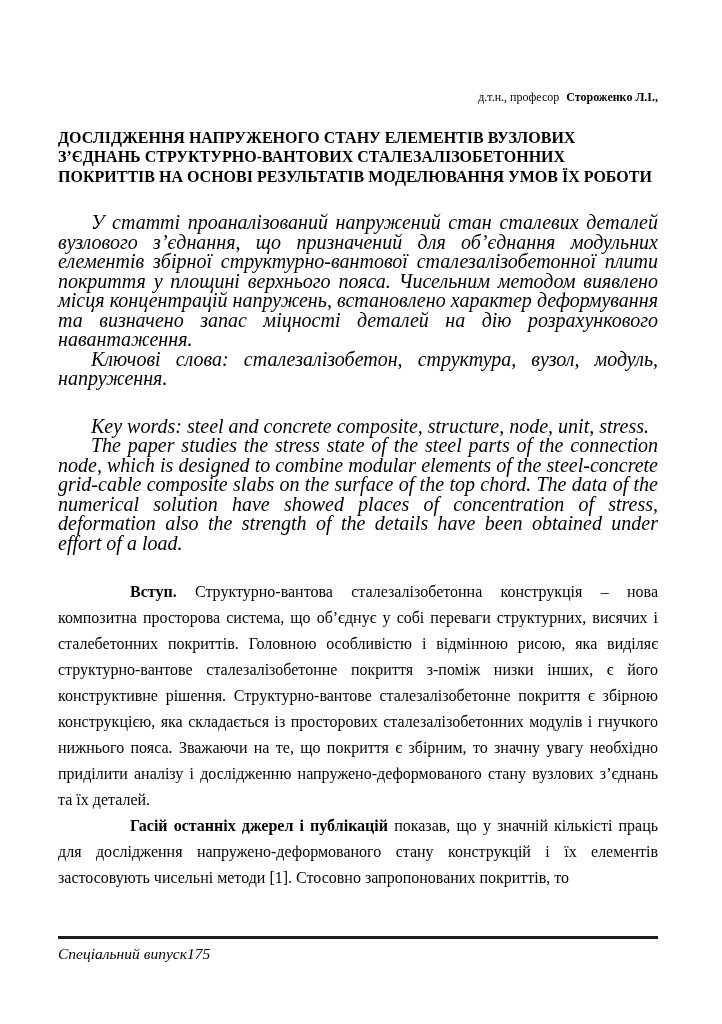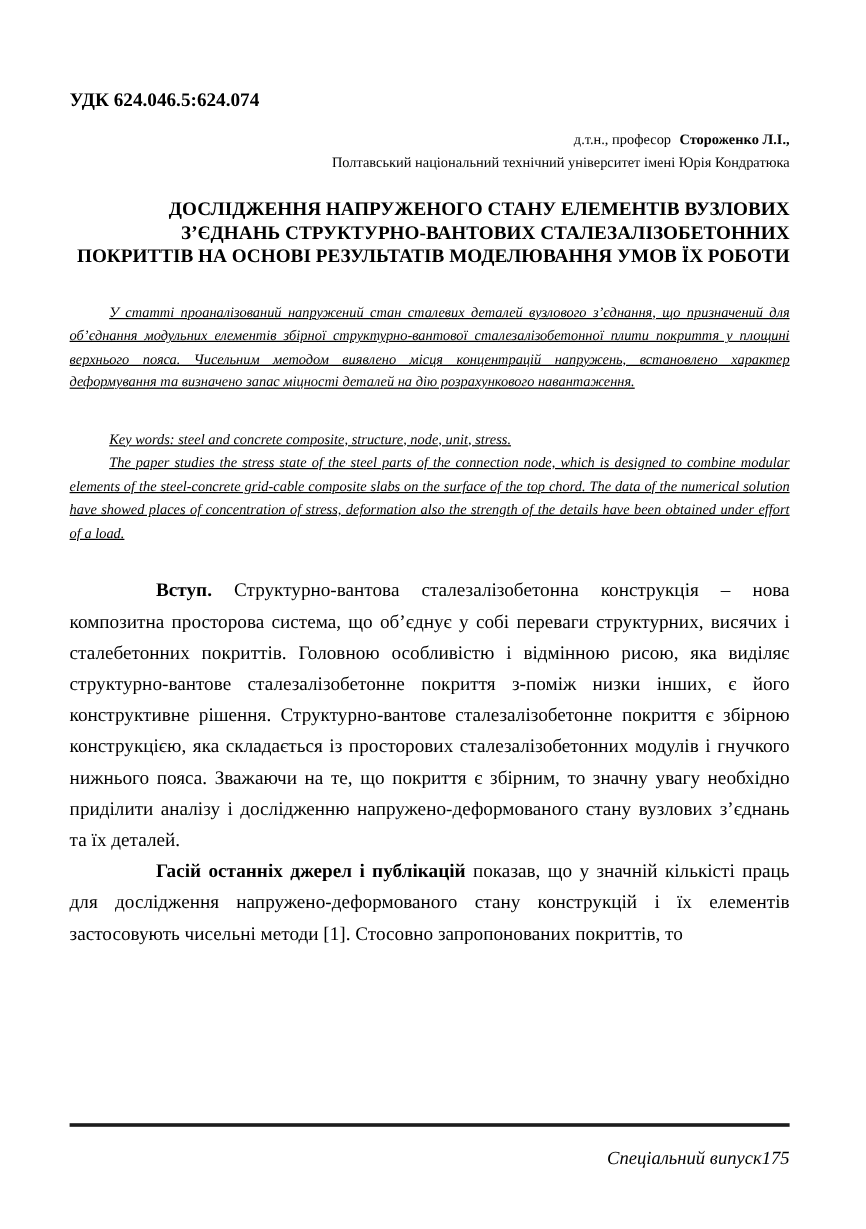--- a/index.html
+++ b/index.html
@@ -98,7 +98,6 @@
 
 <div class="page">
 
-  <div class="udc">УДК 624.046.5:624.074</div>
 
   <div class="authors">
     <div><span>д.т.н., професор</span><span class="author-name">Стороженко Л.І.,</span></div>

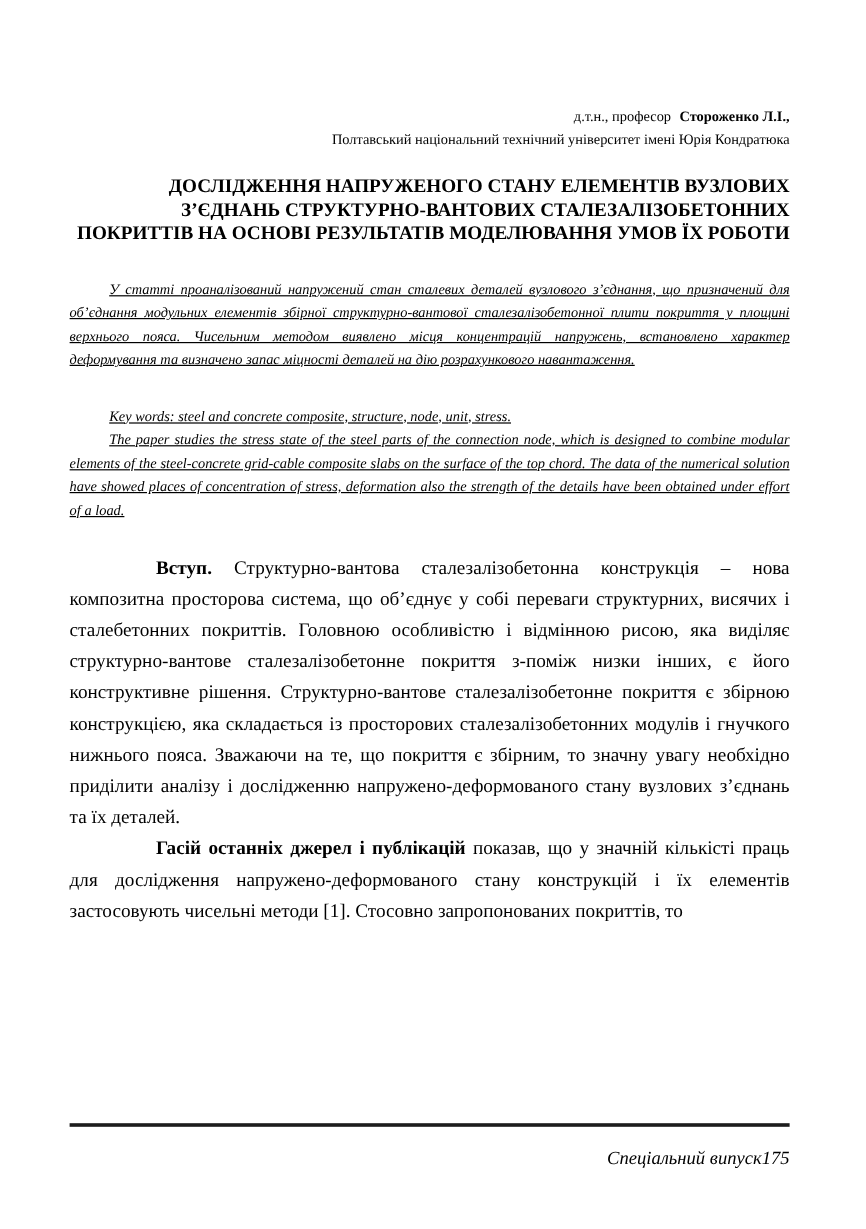--- a/index.html
+++ b/index.html
@@ -101,7 +101,6 @@
 
   <div class="authors">
     <div><span>д.т.н., професор</span><span class="author-name">Стороженко Л.І.,</span></div>
-    <div class="affiliation">Полтавський національний технічний університет імені Юрія Кондратюка</div>
   </div>
 
   <h1 class="title">ДОСЛІДЖЕННЯ НАПРУЖЕНОГО СТАНУ ЕЛЕМЕНТІВ ВУЗЛОВИХ З’ЄДНАНЬ СТРУКТУРНО-ВАНТОВИХ СТАЛЕЗАЛІЗОБЕТОННИХ ПОКРИТТІВ НА ОСНОВІ РЕЗУЛЬТАТІВ МОДЕЛЮВАННЯ УМОВ ЇХ РОБОТИ</h1>

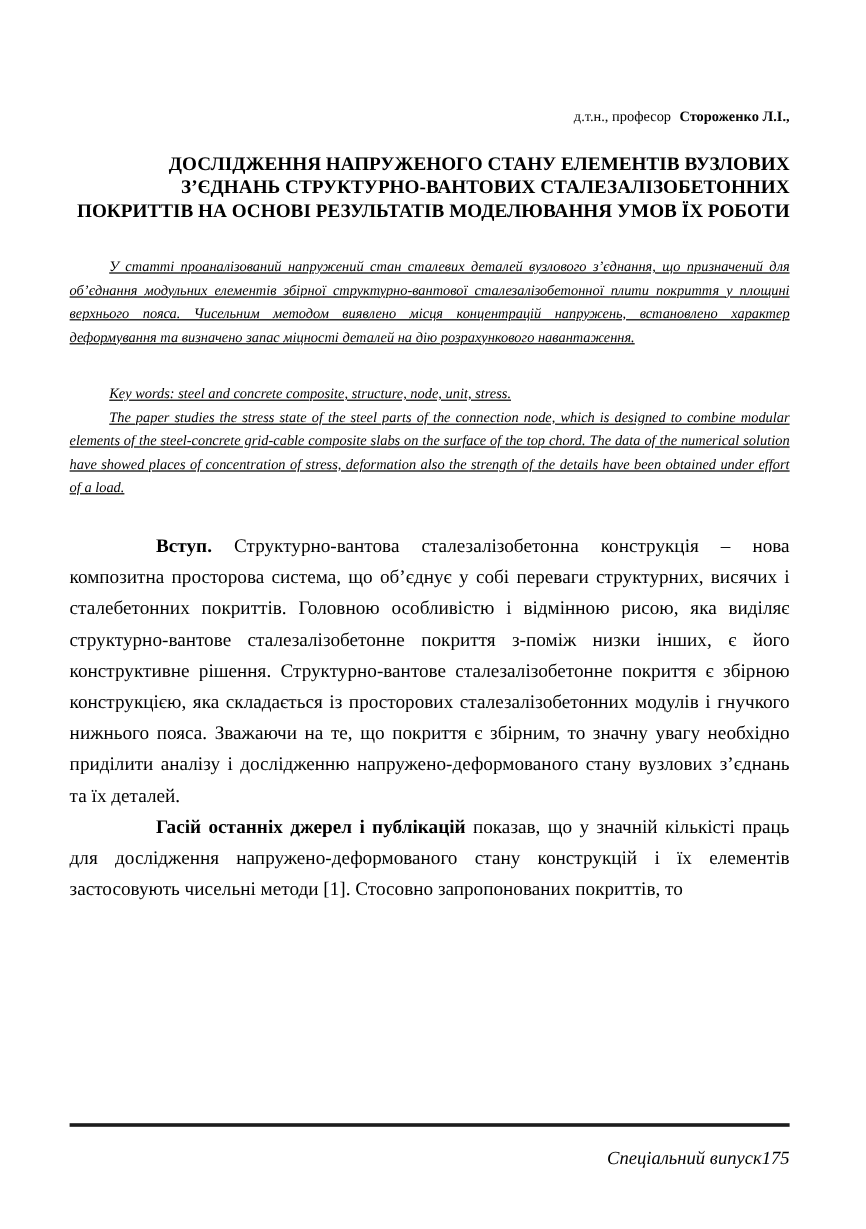--- a/index.html
+++ b/index.html
@@ -42,7 +42,7 @@
     font-size: 16px;
     font-weight: bold;
     line-height: 19.5px;
-    text-align: right;
+    text-align: left;
   }
   .abstract {
     margin-top: 27px;

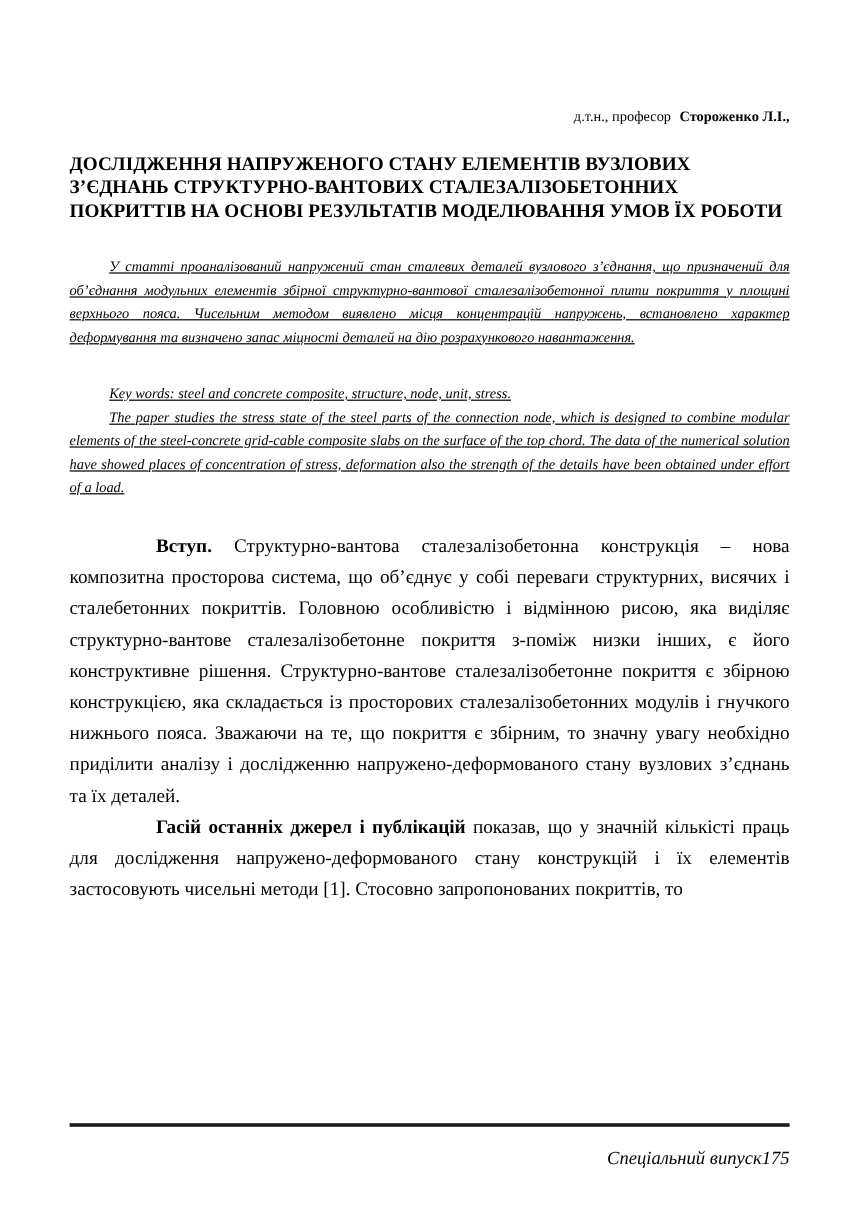--- a/index.html
+++ b/index.html
@@ -47,10 +47,9 @@
   .abstract {
     margin-top: 27px;
     font-style: italic;
-    font-size: 12px;
+    font-size: 20px;
     line-height: 19.5px;
     text-align: justify;
-    text-decoration: underline;
   }
   .abstract p {
     margin: 0;

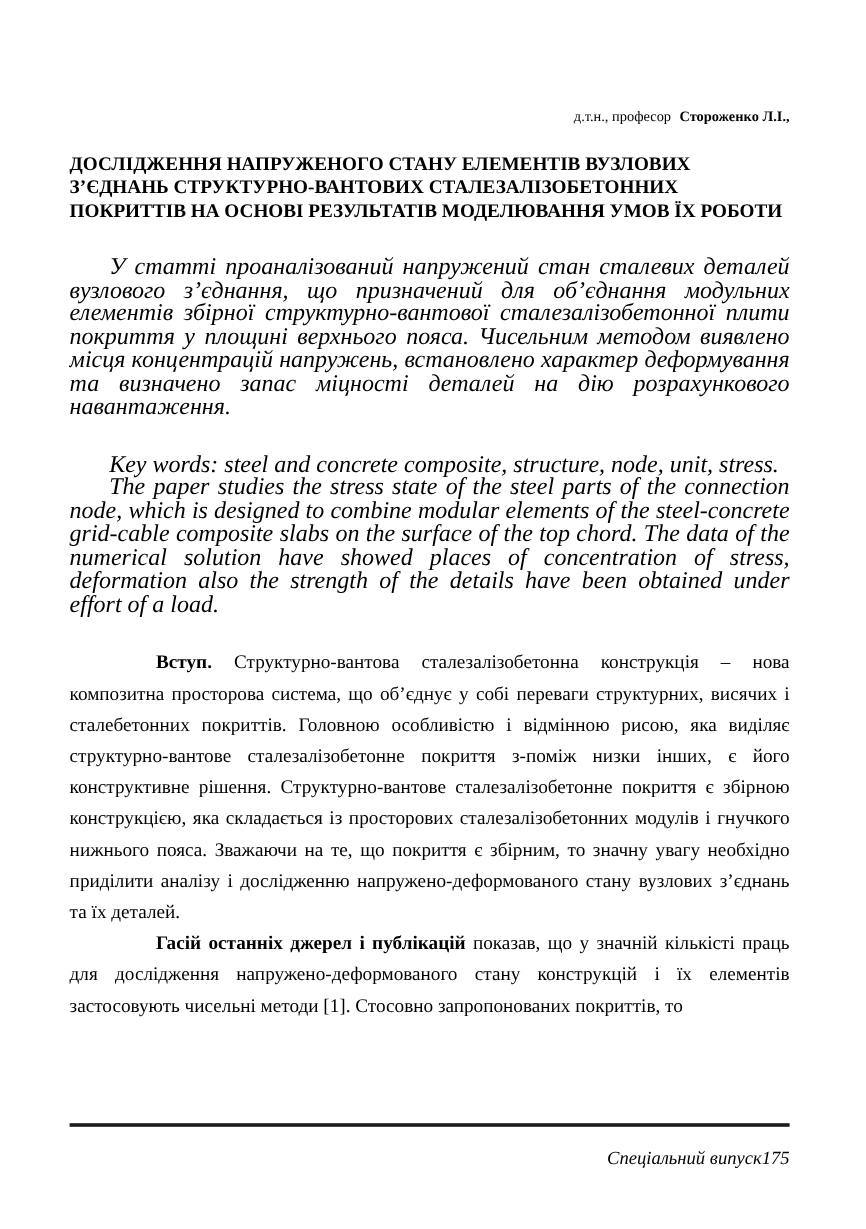--- a/index.html
+++ b/index.html
@@ -106,6 +106,7 @@
 
   <div class="abstract">
     <p>У статті проаналізований напружений стан сталевих деталей вузлового з’єднання, що призначений для об’єднання модульних елементів збірної структурно-вантової сталезалізобетонної плити покриття у площині верхнього пояса. Чисельним методом виявлено місця концентрацій напружень, встановлено характер деформування та визначено запас міцності деталей на дію розрахункового навантаження.</p>
+    <p>Ключові слова: сталезалізобетон, структура, вузол, модуль, напруження.</p>
   </div>
 
   <div class="abstract en">

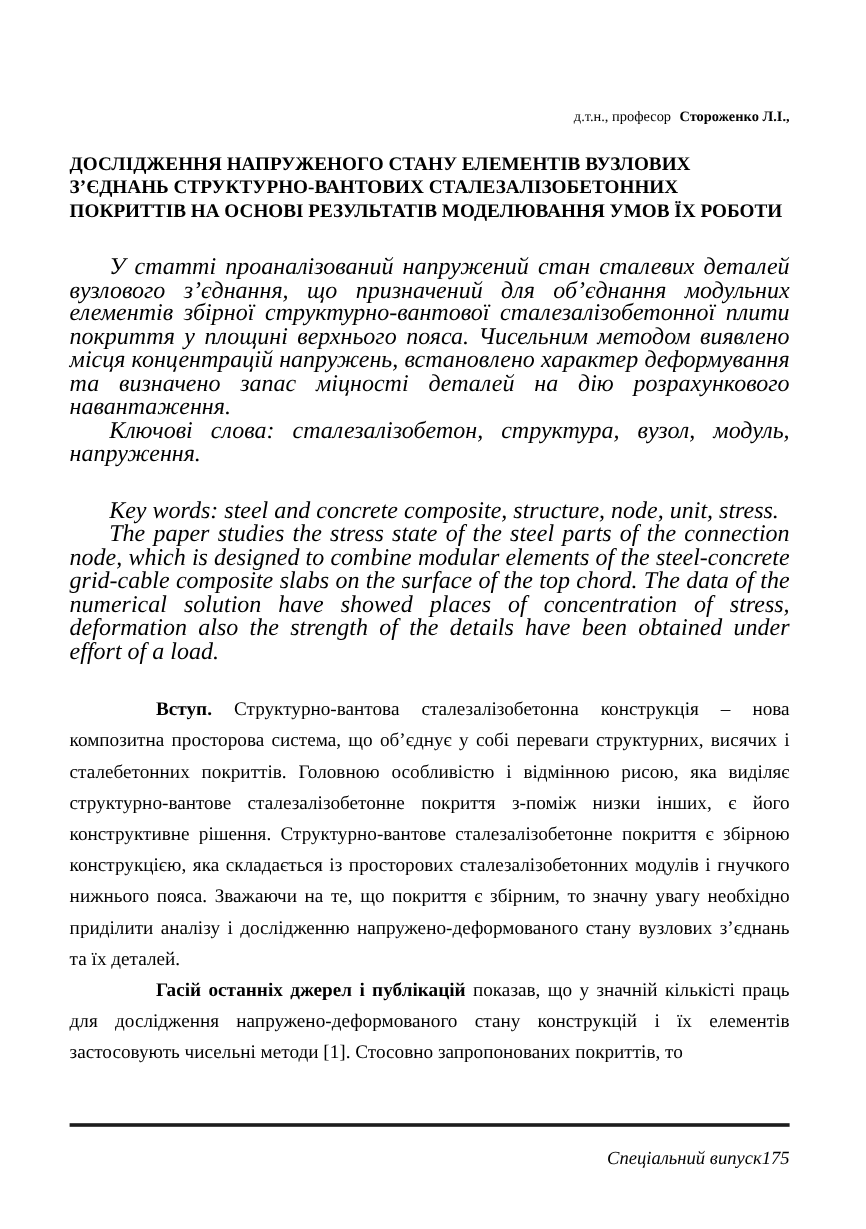--- a/index.html
+++ b/index.html
@@ -85,11 +85,11 @@
   }
   .footer-row {
     display: flex;
-    justify-content: flex-end;
+    justify-content: flex-start;
     align-items: baseline;
     font-style: italic;
     font-size: 15.5px;
-    margin-top: 18px;
+    margin-top: 6px;
   }
 </style>
 </head>

